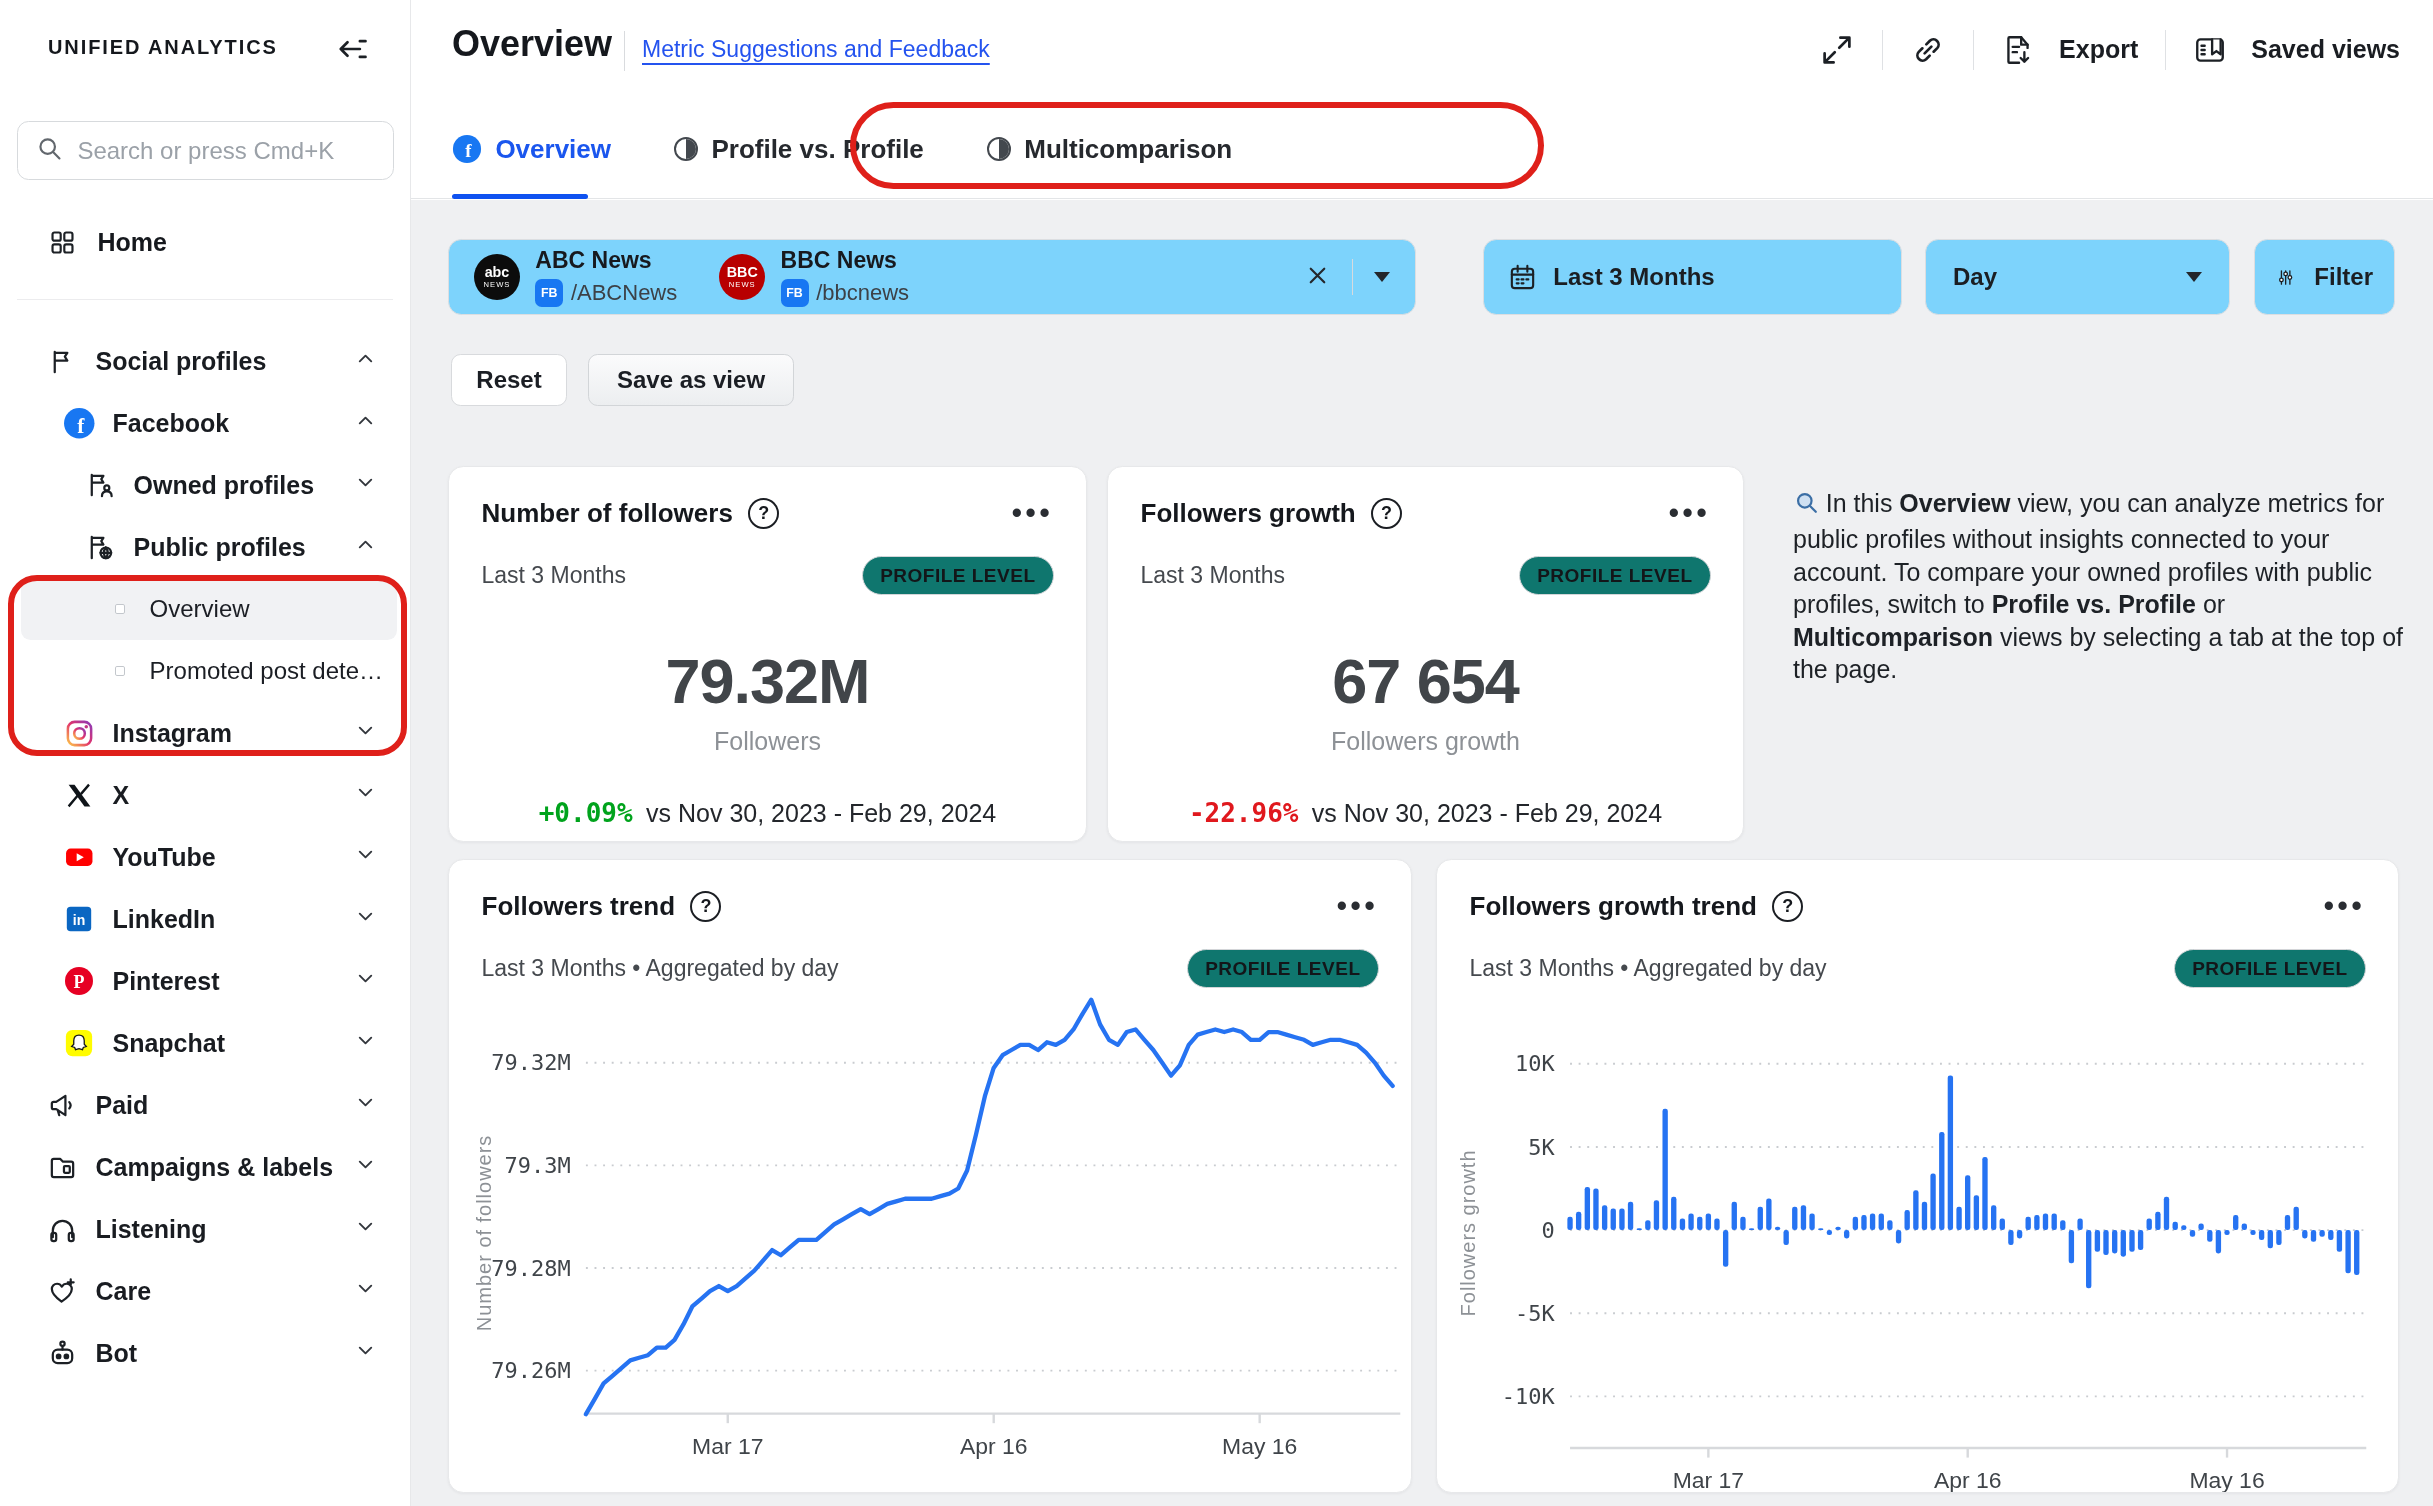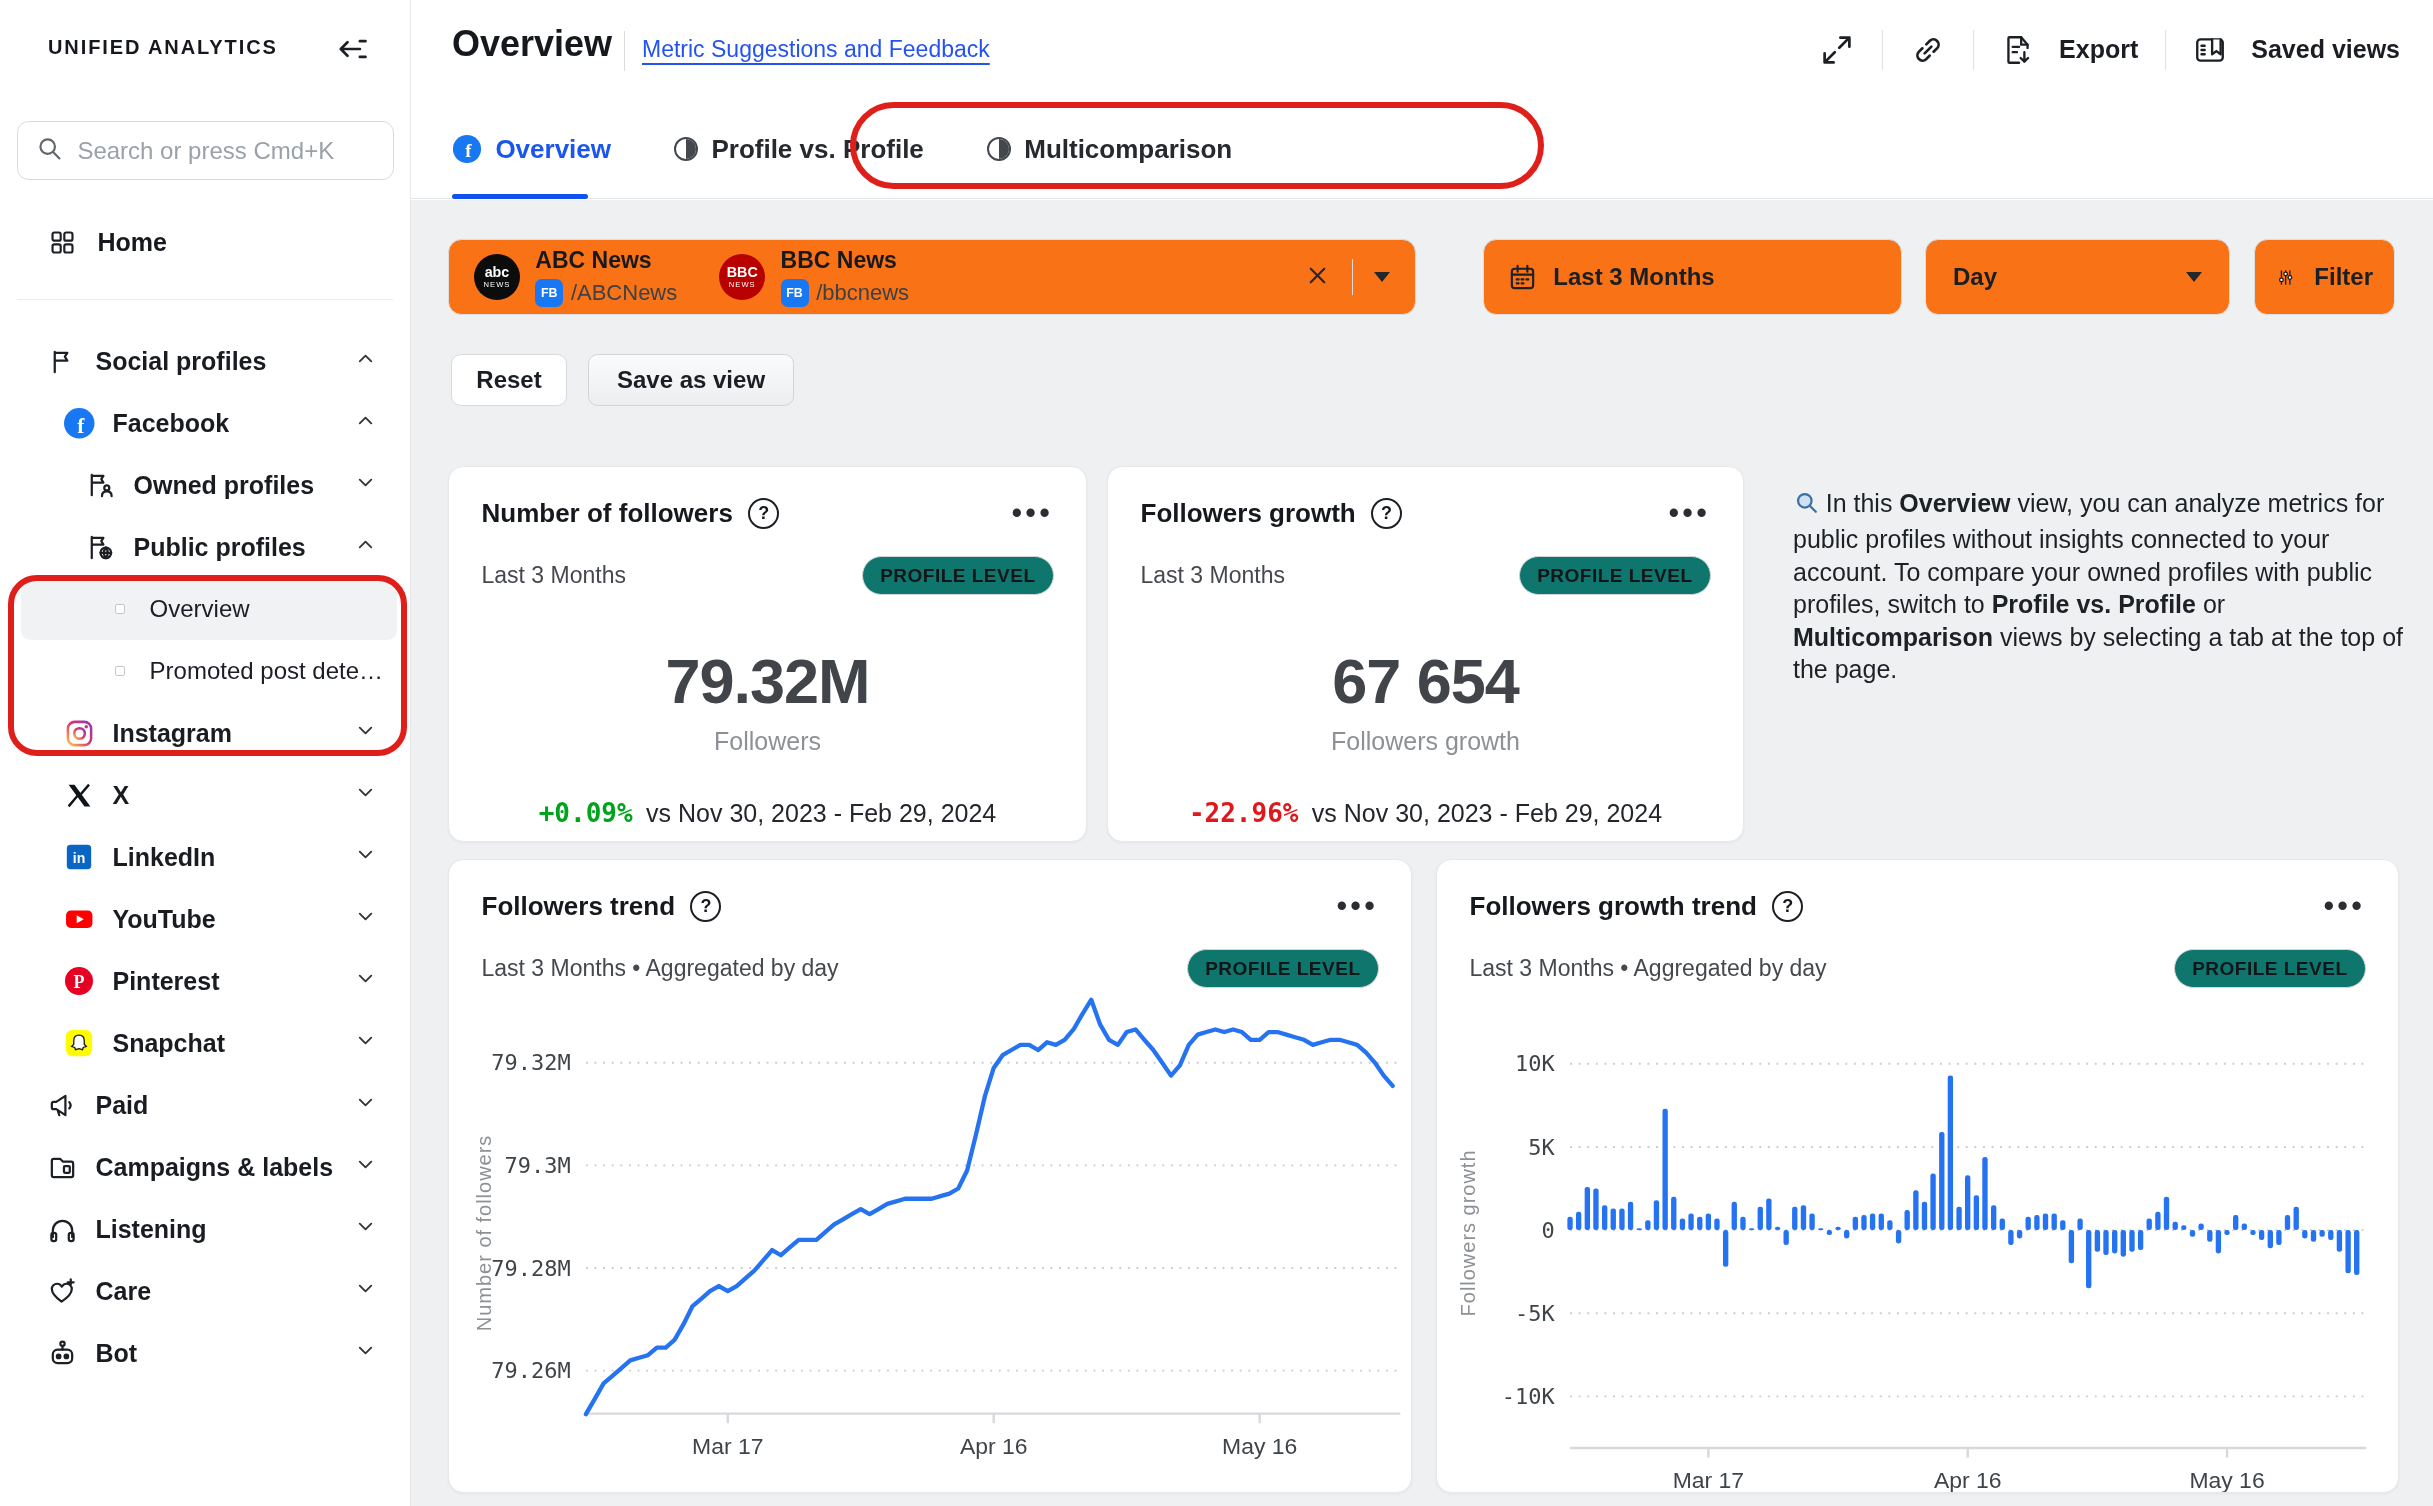--- a/index.html
+++ b/index.html
@@ -47,7 +47,7 @@
 
   .content { position:absolute; left:0; top:200px; width:100%; height:1307px; background:#eff0f2; }
 
-  .pill { background:#f97316; border:1px solid #dcdee1; border-radius:13.4px; position:absolute; height:76px; display:flex; align-items:center; cursor:pointer; }
+  .pill { background:#7dd3fc; border:1px solid #dcdee1; border-radius:13.4px; position:absolute; height:76px; display:flex; align-items:center; cursor:pointer; }
   .profile-pill { left:37px; top:39px; width:968px; padding:0 25px; gap:42px; }
   .profile-chip { display:flex; align-items:center; gap:15.3px; }
   .avatar { width:46px; height:46px; border-radius:50%; color:#fff; display:flex; flex-direction:column; align-items:center; justify-content:center; line-height:1; flex:none; }

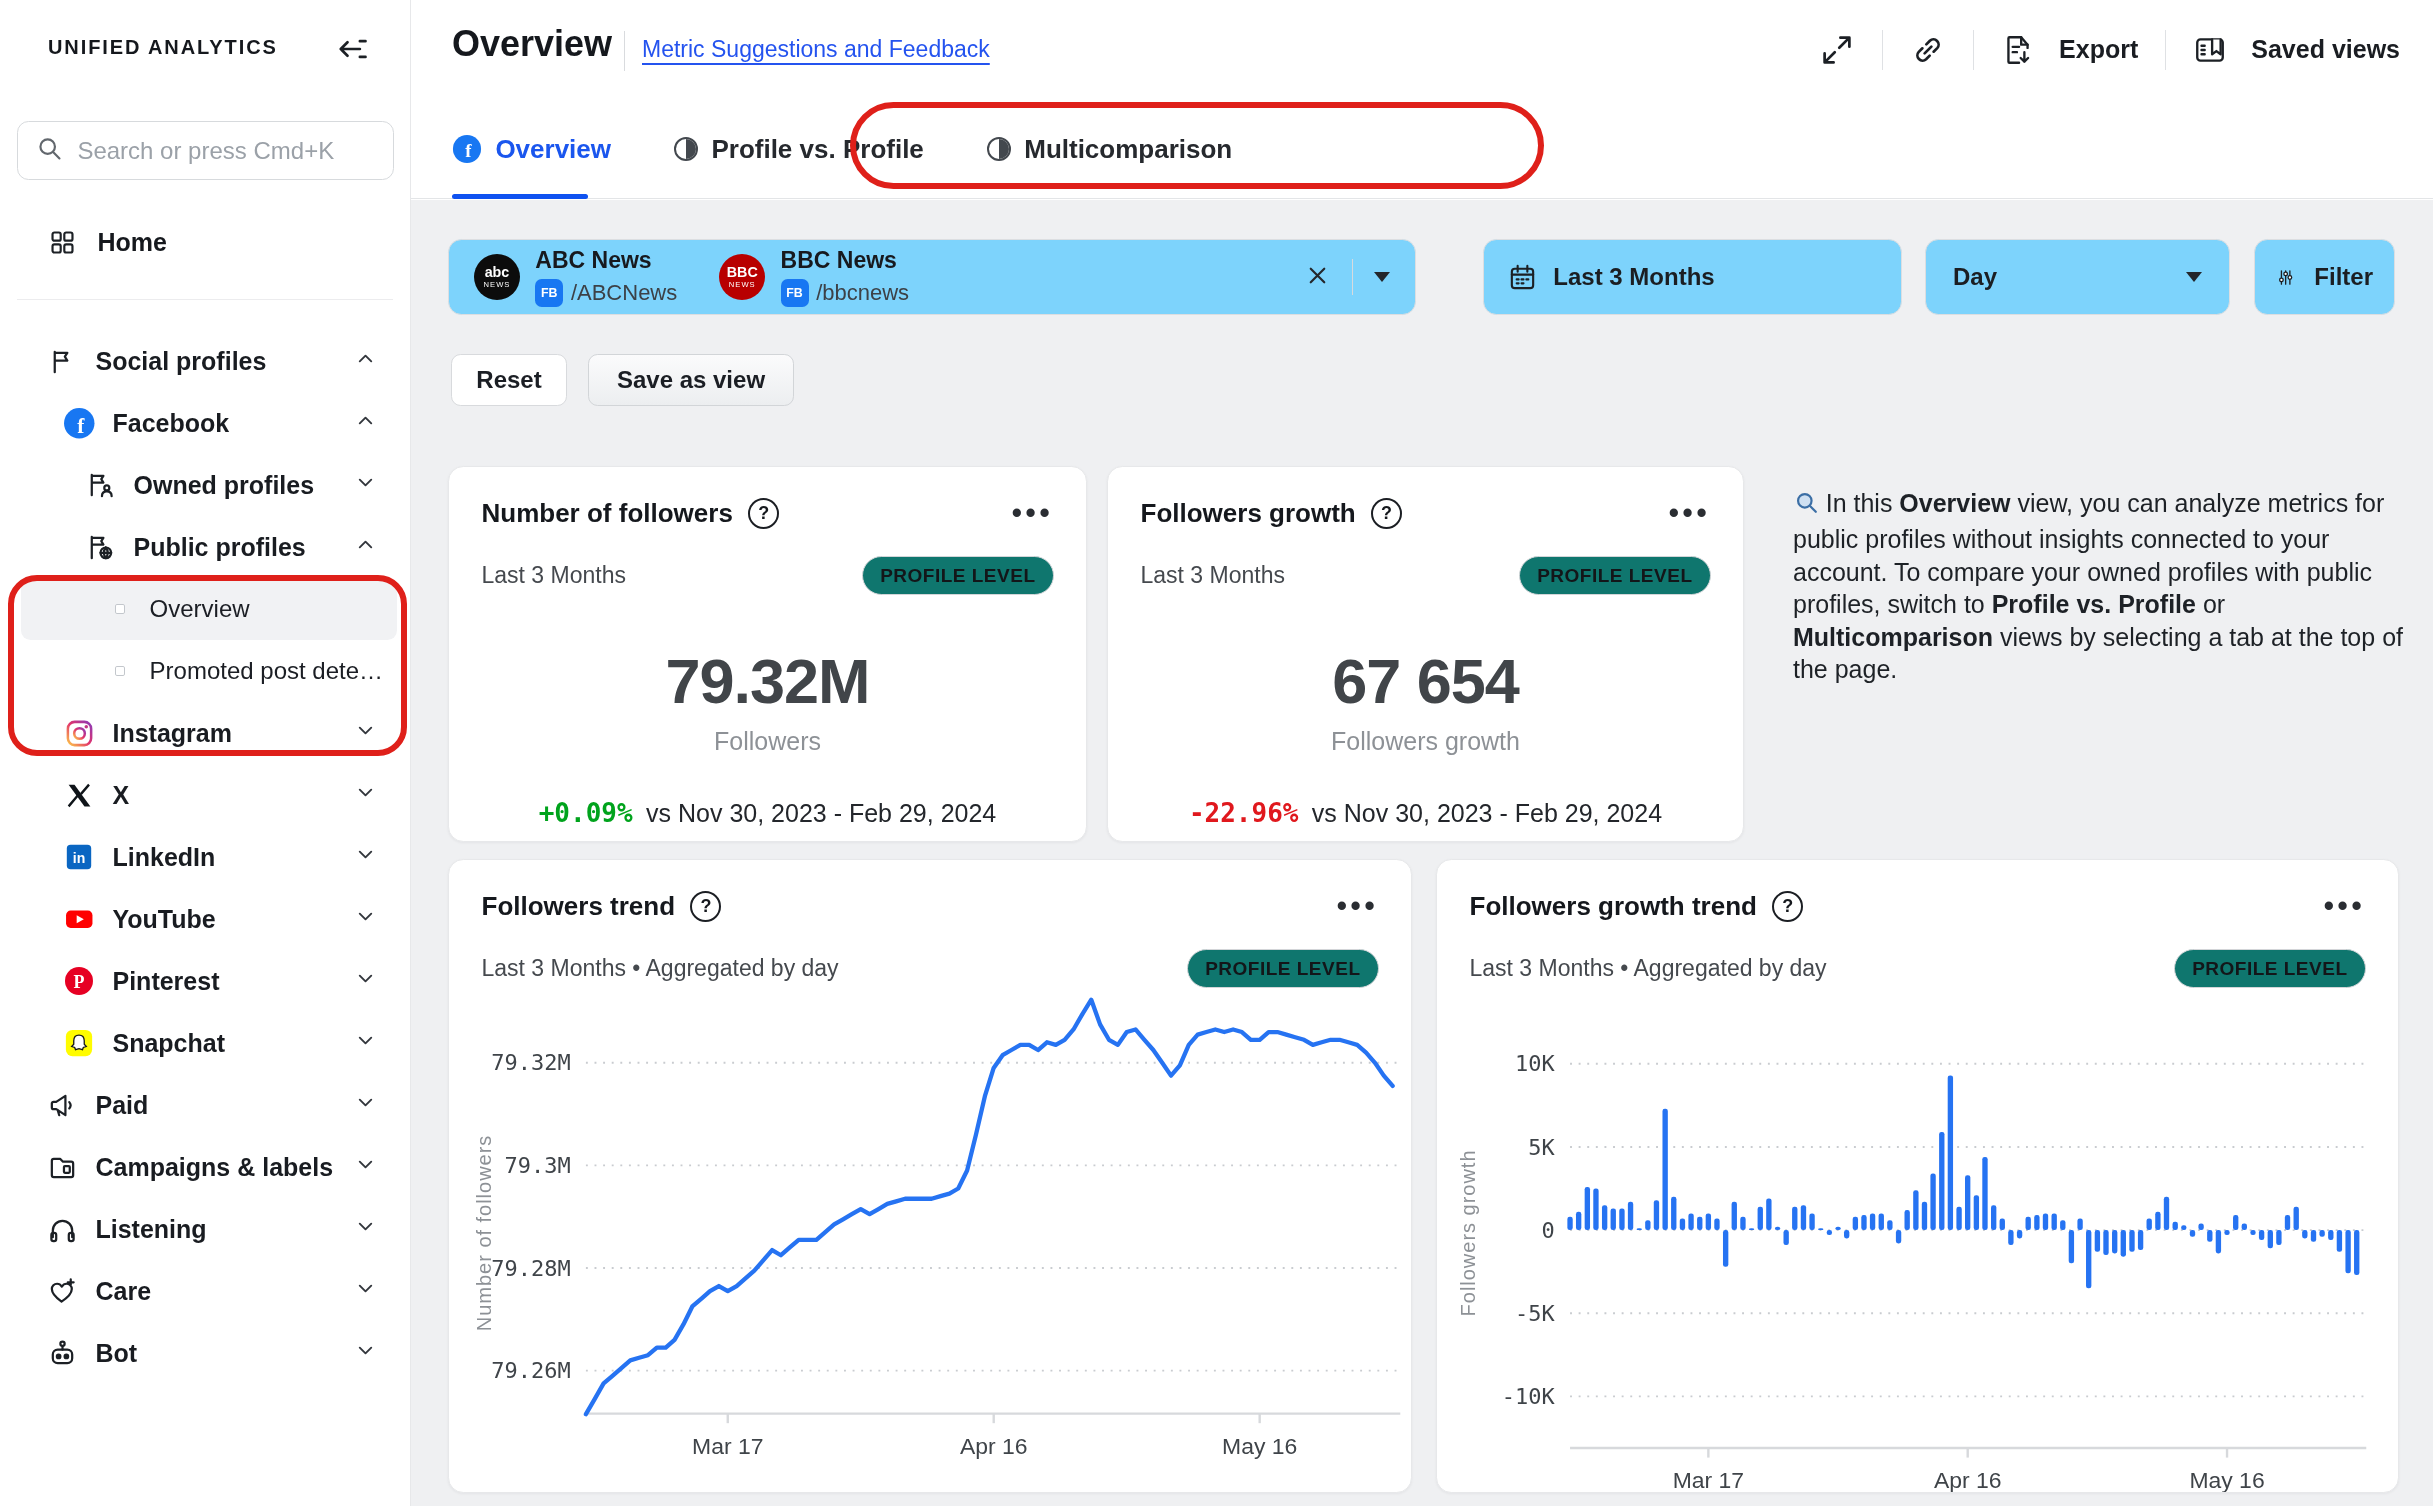--- a/index.html
+++ b/index.html
@@ -226,24 +226,24 @@
       </div>
       <div class="sb-row lvl2">
         <span class="sb-icon">
+          <svg viewBox="0 0 32 32" width="32.5" height="32.5">
+            <rect x="3" y="7.5" width="26" height="17" rx="4.5" fill="#ff0000"></rect>
+            <path d="M13.5 12v8l7-4z" fill="#fff"></path>
+          </svg>
+        </span>
+        <span>YouTube</span>
+        <span class="chev"><svg viewBox="0 0 32 32" width="23" height="23" fill="none" stroke="#33373d" stroke-width="2.6" stroke-linecap="round" stroke-linejoin="round">
+            <path d="M8 12l8 8 8-8"></path>
+          </svg></span>
+      </div>
+      <div class="sb-row lvl2">
+        <span class="sb-icon">
           <svg viewBox="0 0 32 32" width="30" height="30" style="font-size:26px">
             <rect x="3" y="3" width="26" height="26" rx="4" fill="#0a66c2"></rect>
             <text x="16" y="22.5" font-size="15" font-weight="bold" fill="#fff" text-anchor="middle" font-family="Liberation Sans, sans-serif">in</text>
           </svg>
         </span>
         <span>LinkedIn</span>
-        <span class="chev"><svg viewBox="0 0 32 32" width="23" height="23" fill="none" stroke="#33373d" stroke-width="2.6" stroke-linecap="round" stroke-linejoin="round">
-            <path d="M8 12l8 8 8-8"></path>
-          </svg></span>
-      </div>
-      <div class="sb-row lvl2">
-        <span class="sb-icon">
-          <svg viewBox="0 0 32 32" width="32.5" height="32.5">
-            <rect x="3" y="7.5" width="26" height="17" rx="4.5" fill="#ff0000"></rect>
-            <path d="M13.5 12v8l7-4z" fill="#fff"></path>
-          </svg>
-        </span>
-        <span>YouTube</span>
         <span class="chev"><svg viewBox="0 0 32 32" width="23" height="23" fill="none" stroke="#33373d" stroke-width="2.6" stroke-linecap="round" stroke-linejoin="round">
             <path d="M8 12l8 8 8-8"></path>
           </svg></span>

